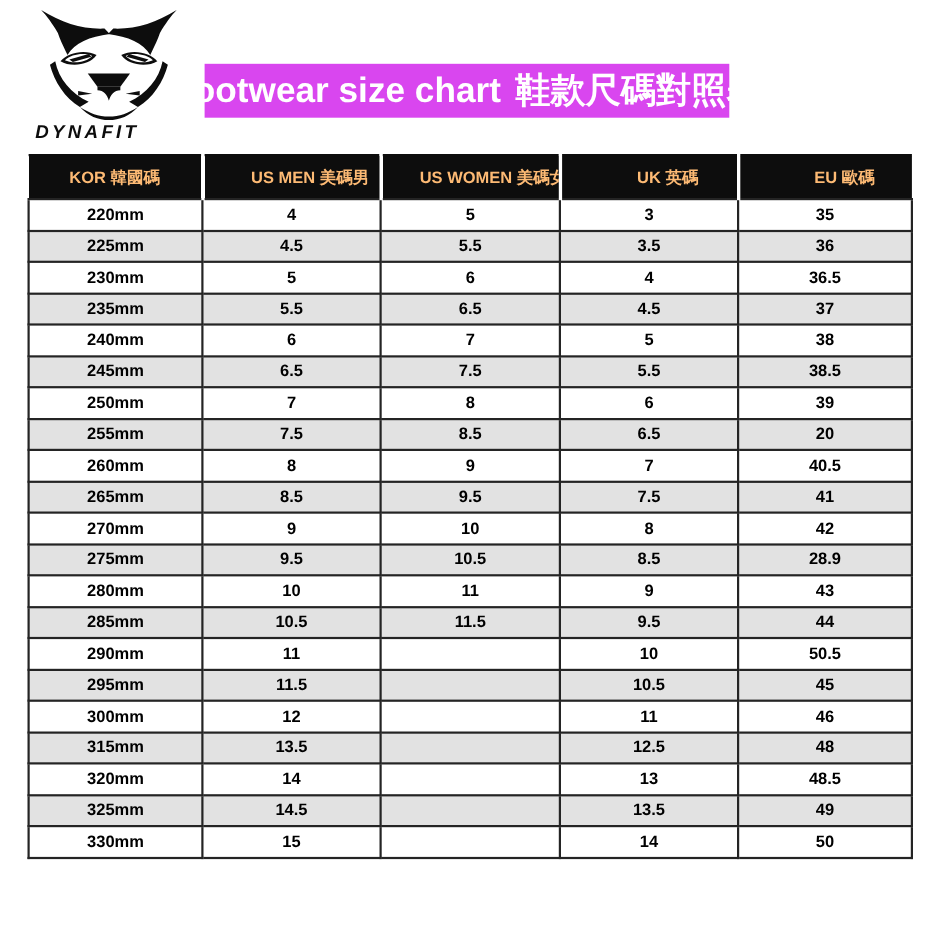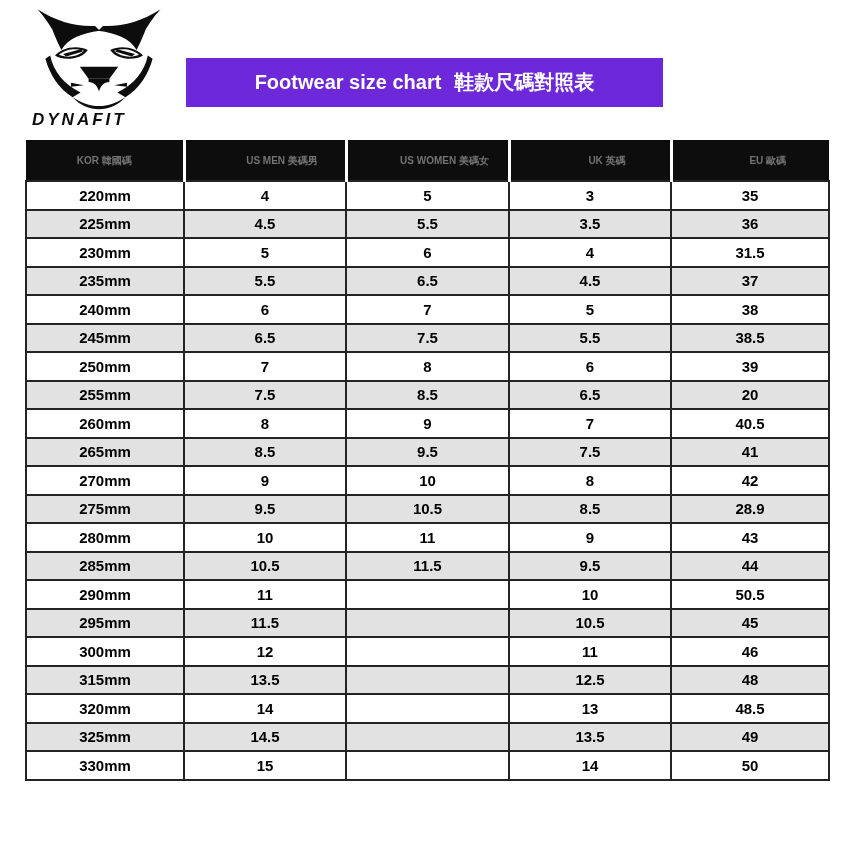--- a/index.html
+++ b/index.html
@@ -22,9 +22,9 @@
   
   .title-bar {
     position: absolute; left: 186px; top: 58px; width: 477px; height: 49px;
-    background: #6d28d9; color: #ffffff;
+    background: #d946ef; color: #ffffff;
     display: flex; align-items: center; justify-content: center;
-    font-weight: bold; font-size: 20px; gap: 13px; white-space: nowrap;
+    font-weight: bold; font-size: 32px; gap: 13px; white-space: nowrap;
   }
   
   .size-table {

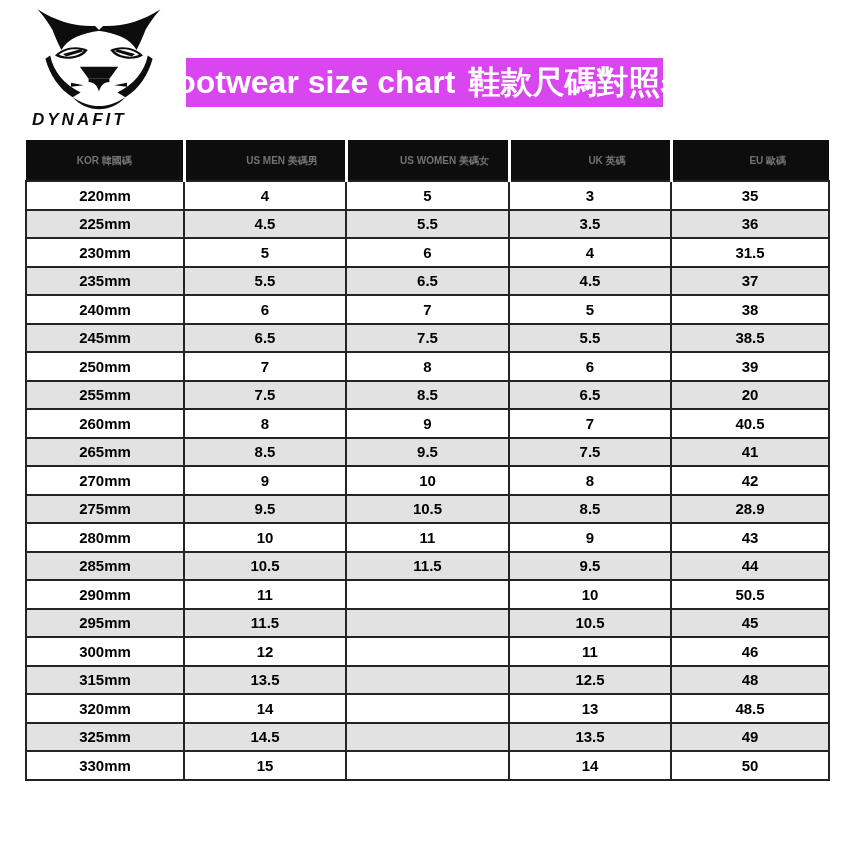--- a/index.html
+++ b/index.html
@@ -32,8 +32,8 @@
     border-collapse: collapse; table-layout: fixed;
   }
   .size-table th {
-    background: #0d0d0d; color: #737373;
-    font-size: 10px; font-weight: bold; text-align: center;
+    background: #0d0d0d; color: #fdba74;
+    font-size: 15px; font-weight: bold; text-align: center;
     height: 38px; padding: 0;
     border-top: 2px solid #0d0d0d;
     border-bottom: 2px solid #242424;

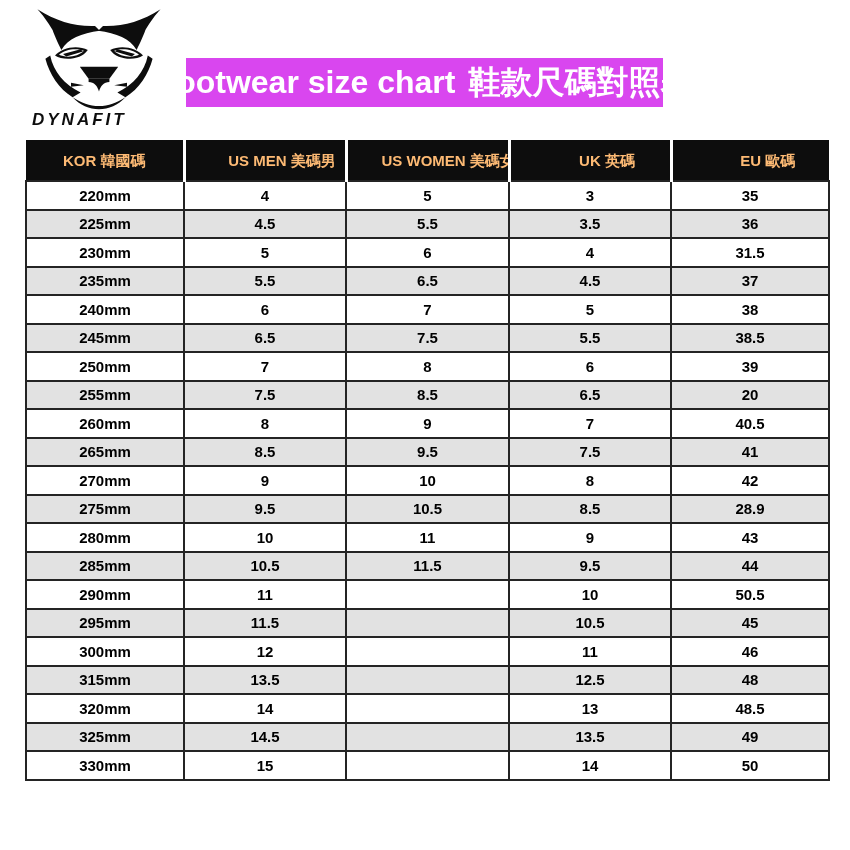--- a/index.html
+++ b/index.html
@@ -132,7 +132,7 @@
           <td>5</td>
           <td>6</td>
           <td>4</td>
-          <td>31.5</td>
+          <td>36.5</td>
         </tr>
         <tr>
           <td>235mm</td>

